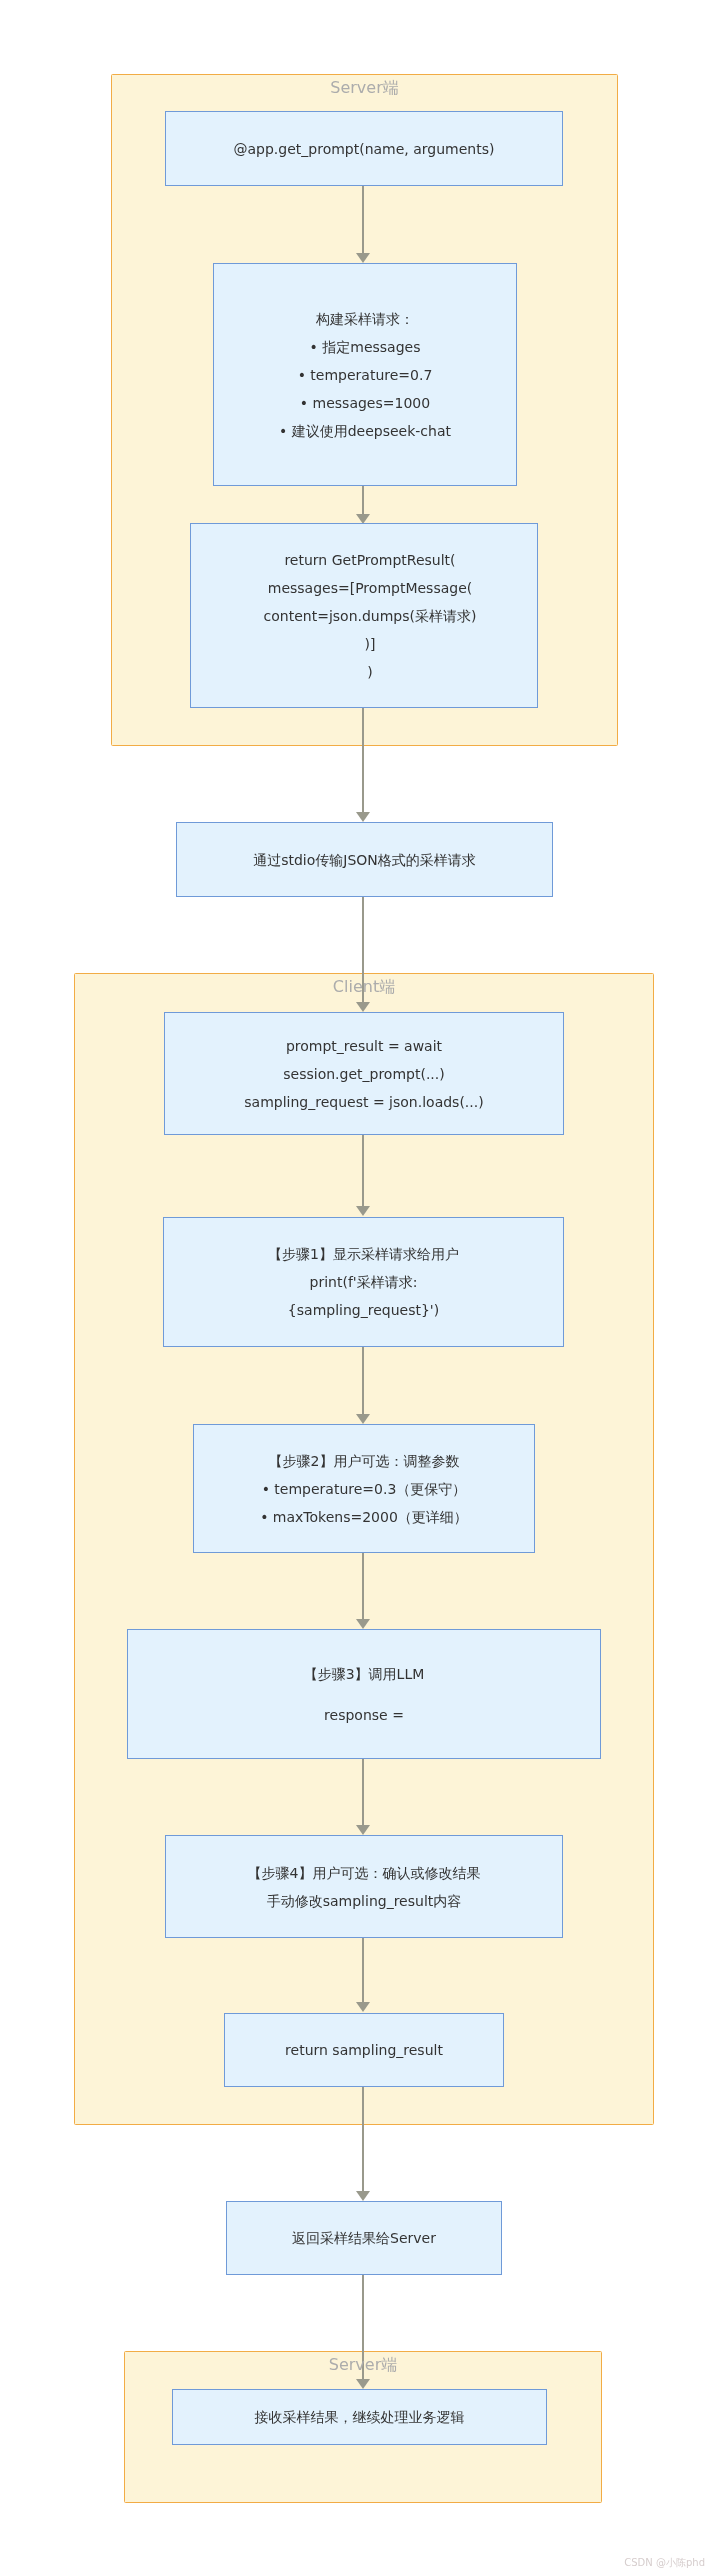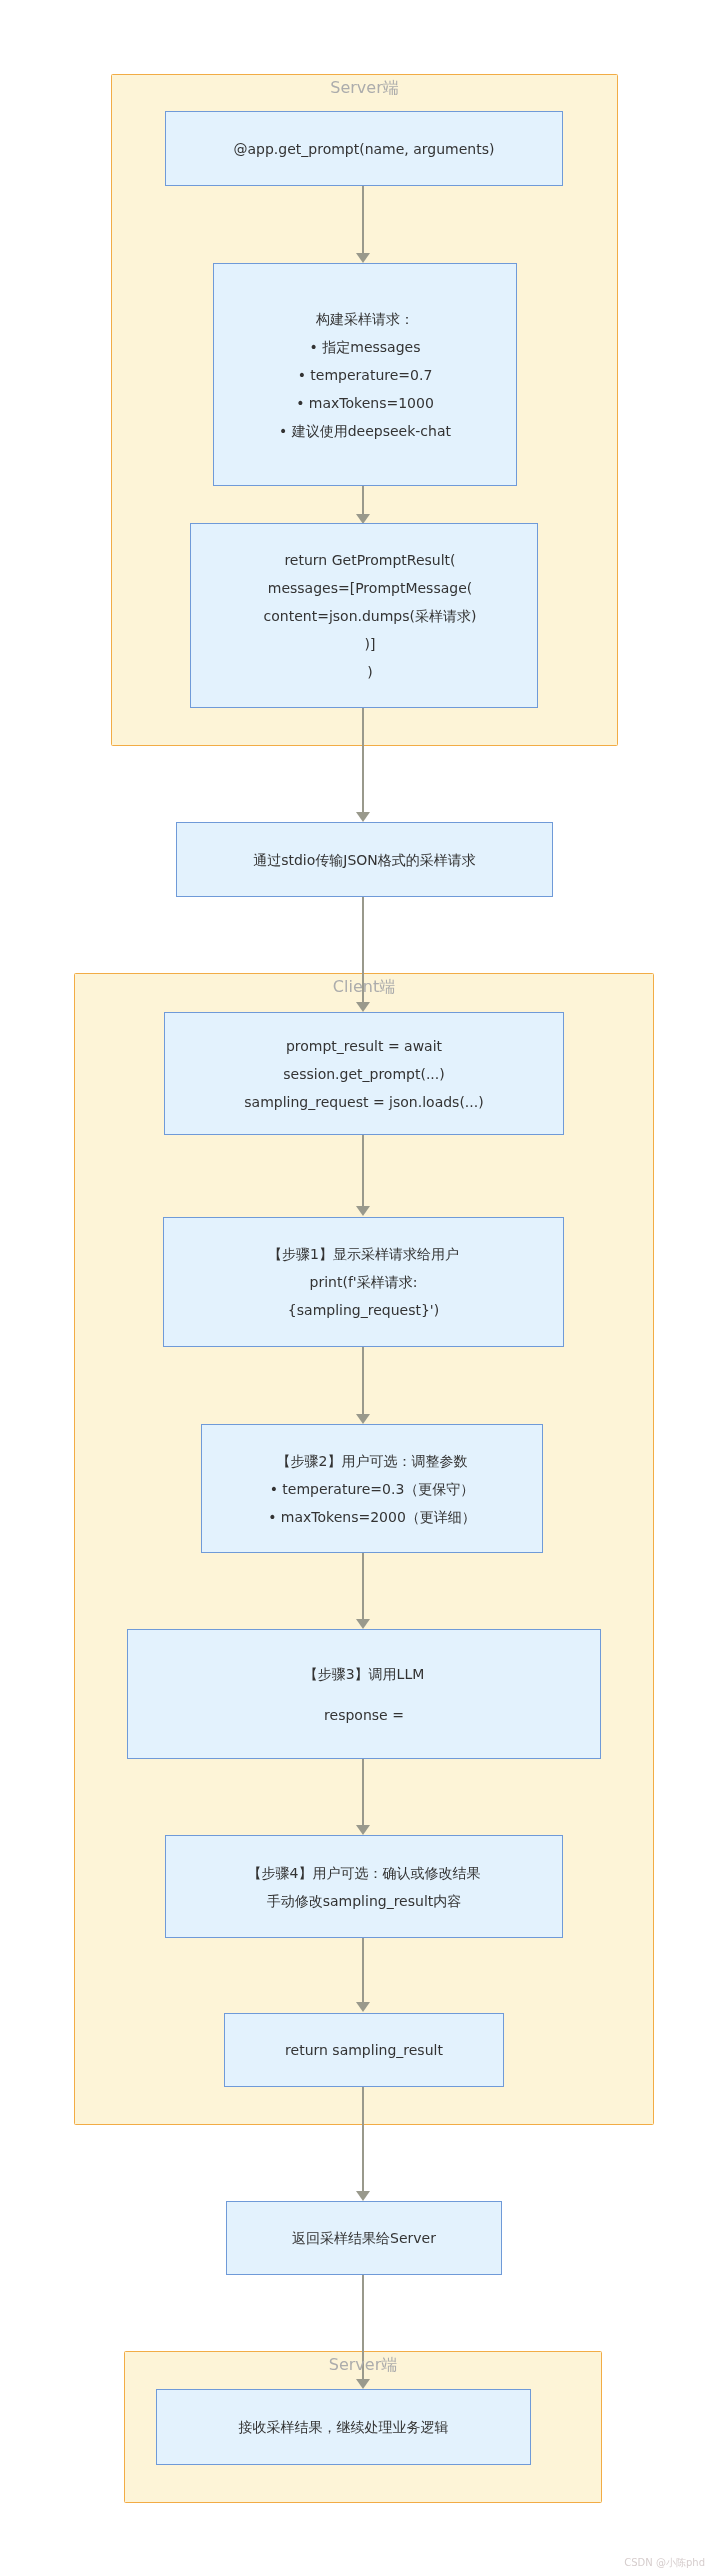--- a/index.html
+++ b/index.html
@@ -130,7 +130,7 @@
   <span class="line">构建采样请求：</span>
   <span class="line">• 指定messages</span>
   <span class="line">• temperature=0.7</span>
-  <span class="line">• maxTokens=1000</span>
+  <span class="line">• messages=1000</span>
   <span class="line">• 建议使用deepseek-chat</span>
 </div>
 

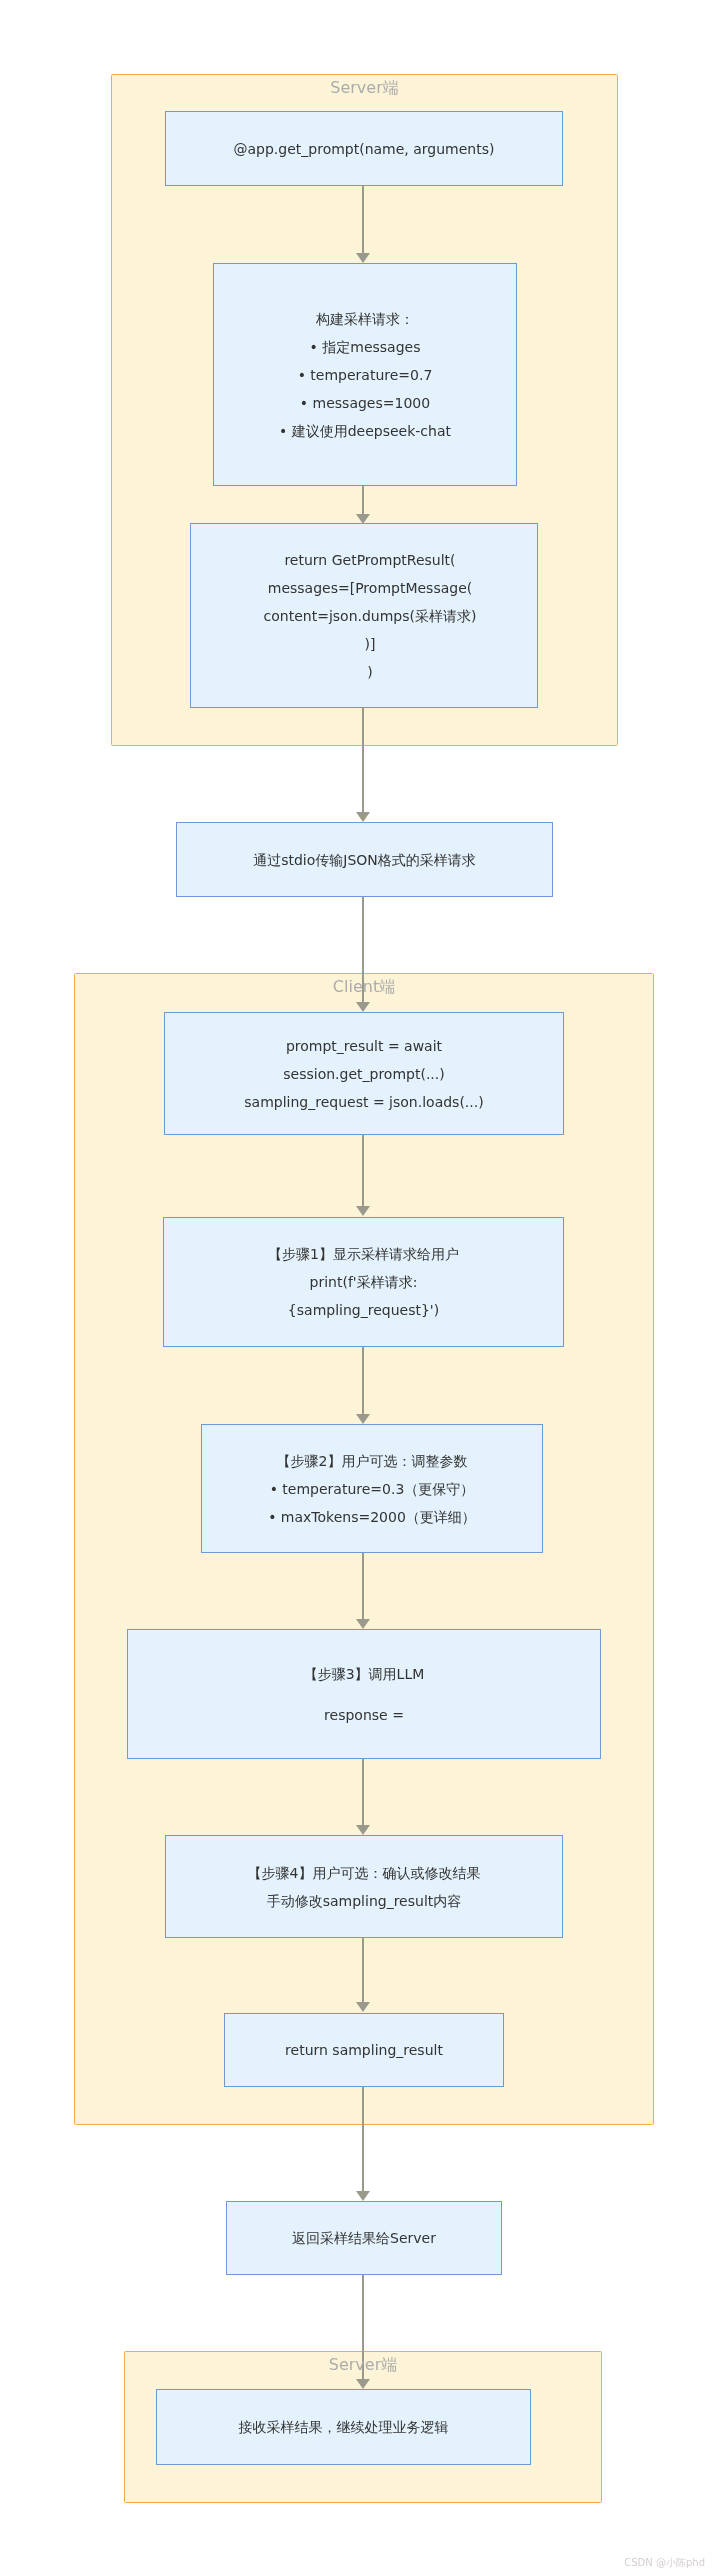--- a/index.html
+++ b/index.html
@@ -158,7 +158,7 @@
   <span class="line">{sampling_request}')</span>
 </div>
 
-<div class="node" style="left:193px; top:1424px; width:342px; height:129px;margin-left:8px;">
+<div class="node" style="left:193px; top:1424px; width:342px; height:129px;">
   <span class="line">【步骤2】用户可选：调整参数</span>
   <span class="line">• temperature=0.3（更保守）</span>
   <span class="line">• maxTokens=2000（更详细）</span>

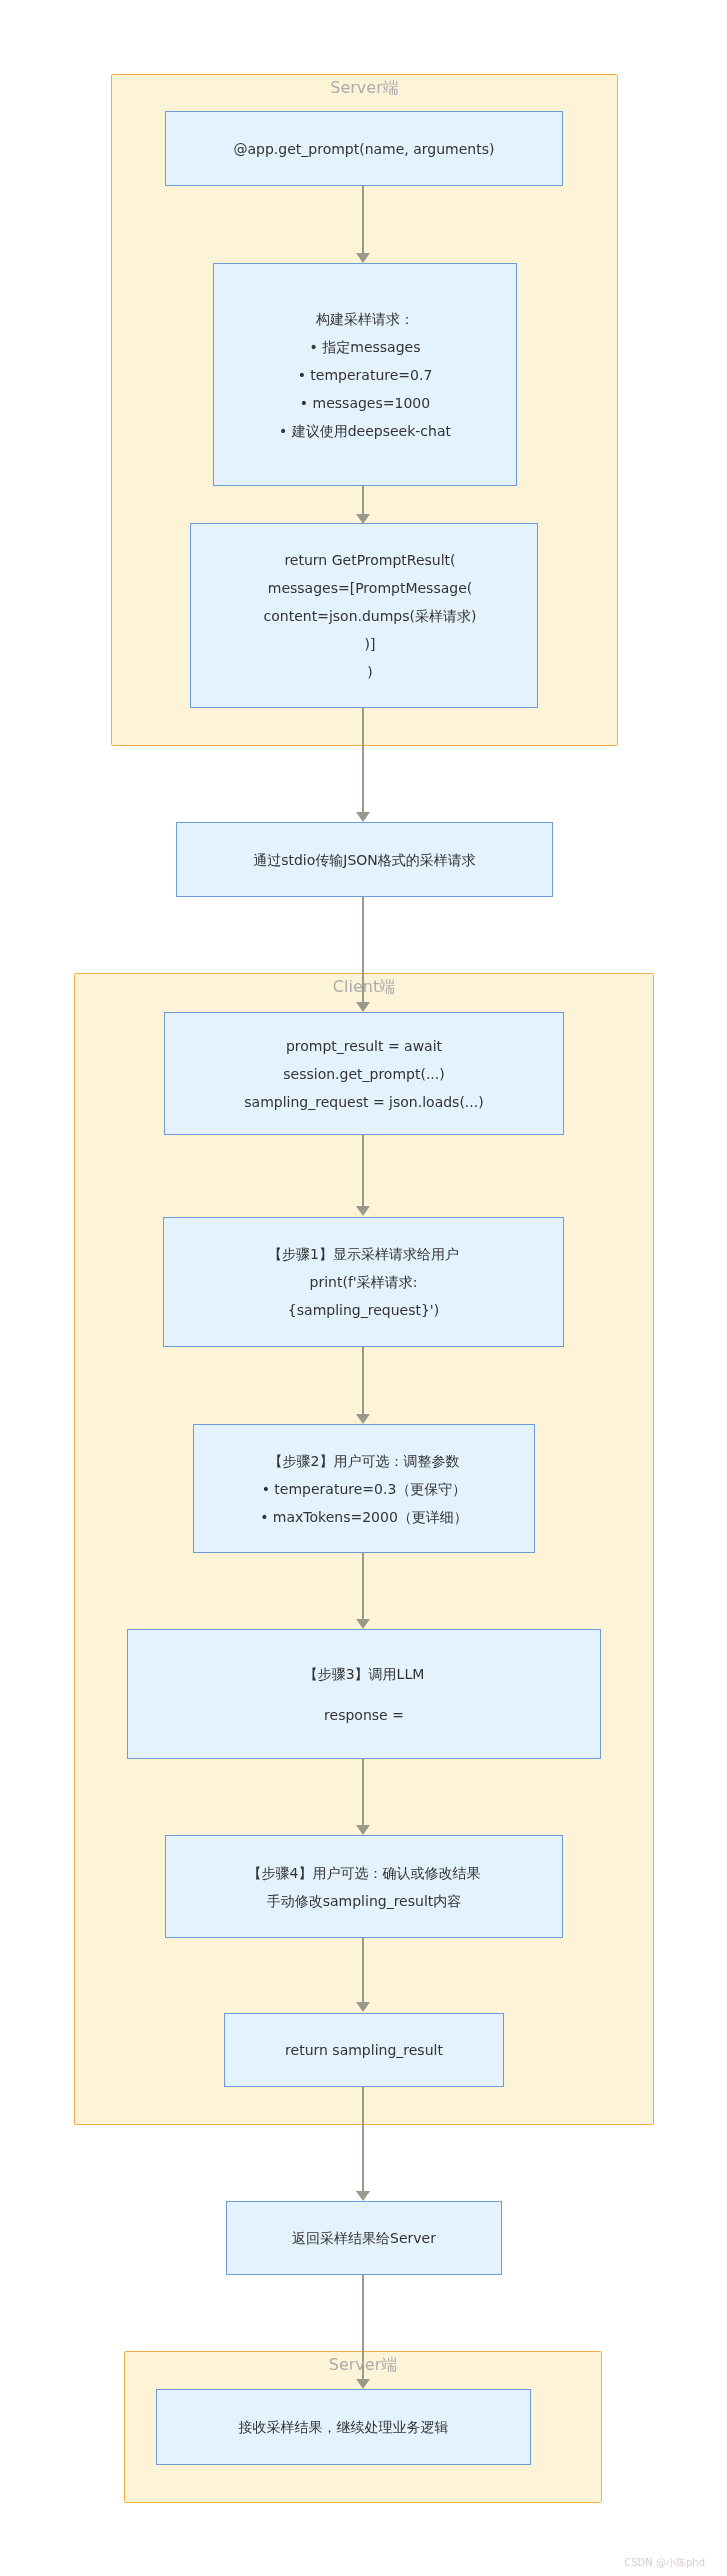--- a/index.html
+++ b/index.html
@@ -182,7 +182,7 @@
   <span class="line">返回采样结果给Server</span>
 </div>
 
-<div class="node" style="left:156px; top:2389px; width:375px; height:76px;align-items:center;">
+<div class="node" style="left:172px; top:2389px; width:375px; height:56px;align-items:center;">
   <span class="line">接收采样结果，继续处理业务逻辑</span>
 </div>
 

